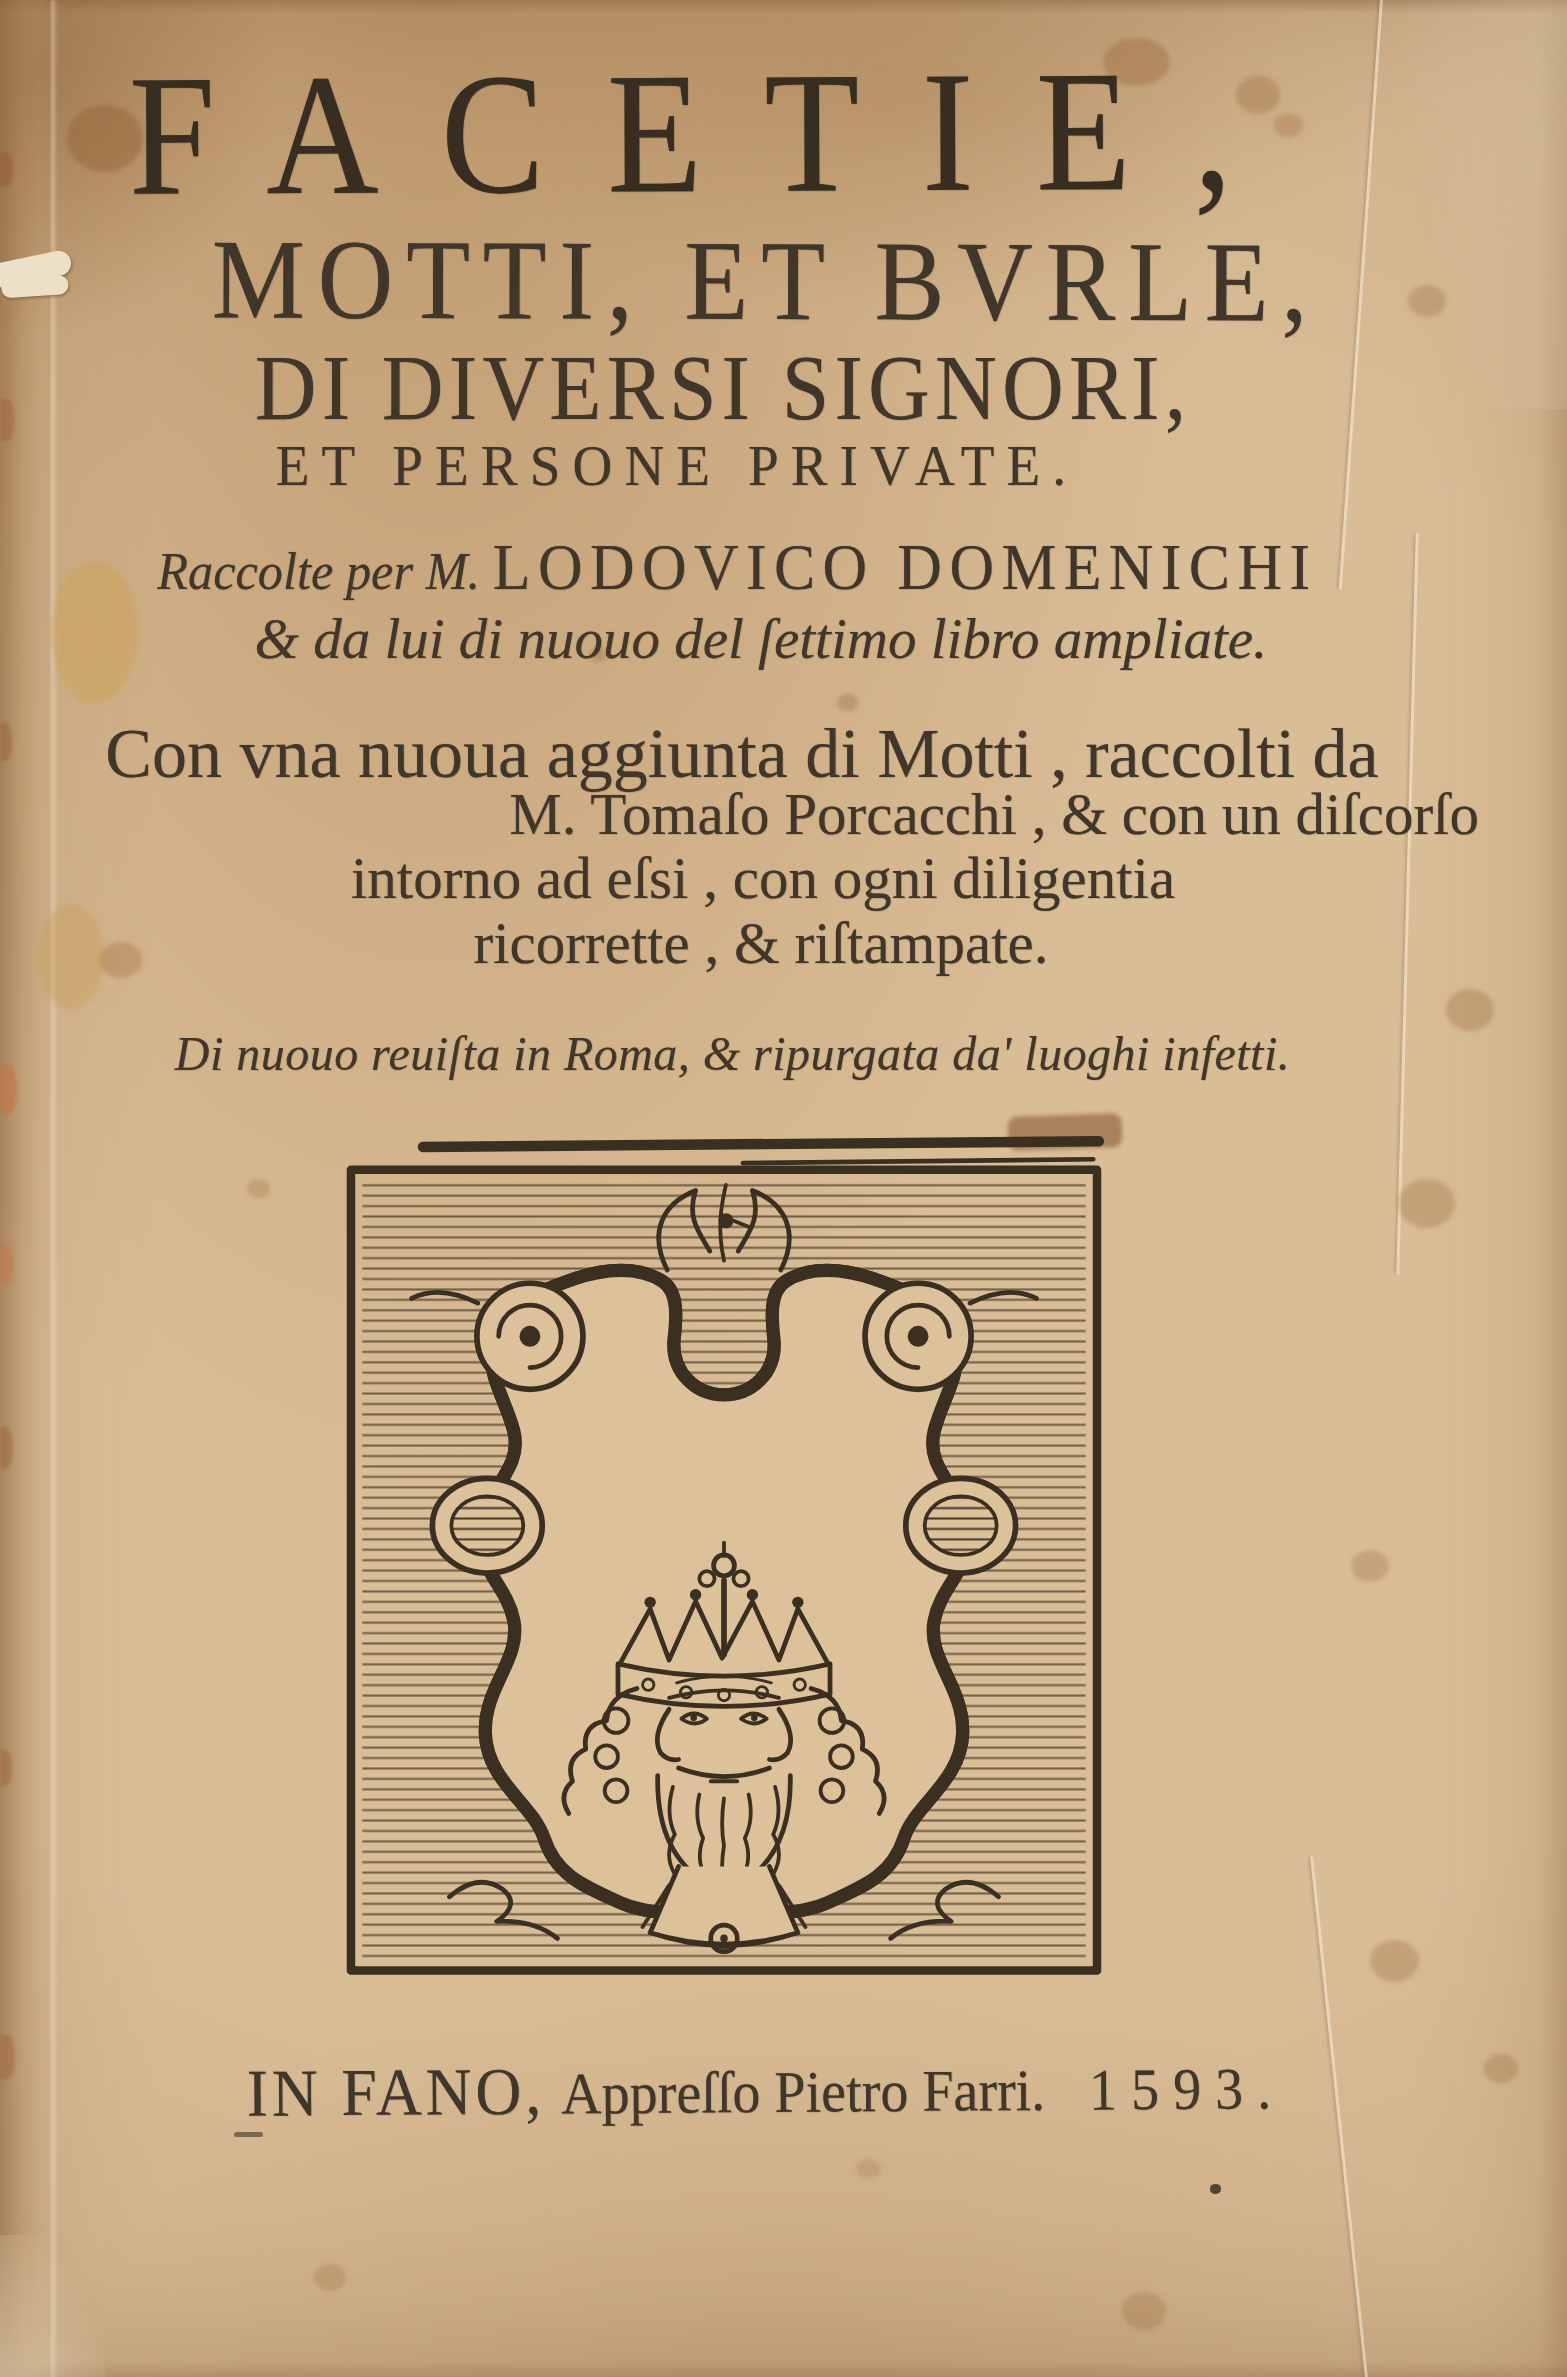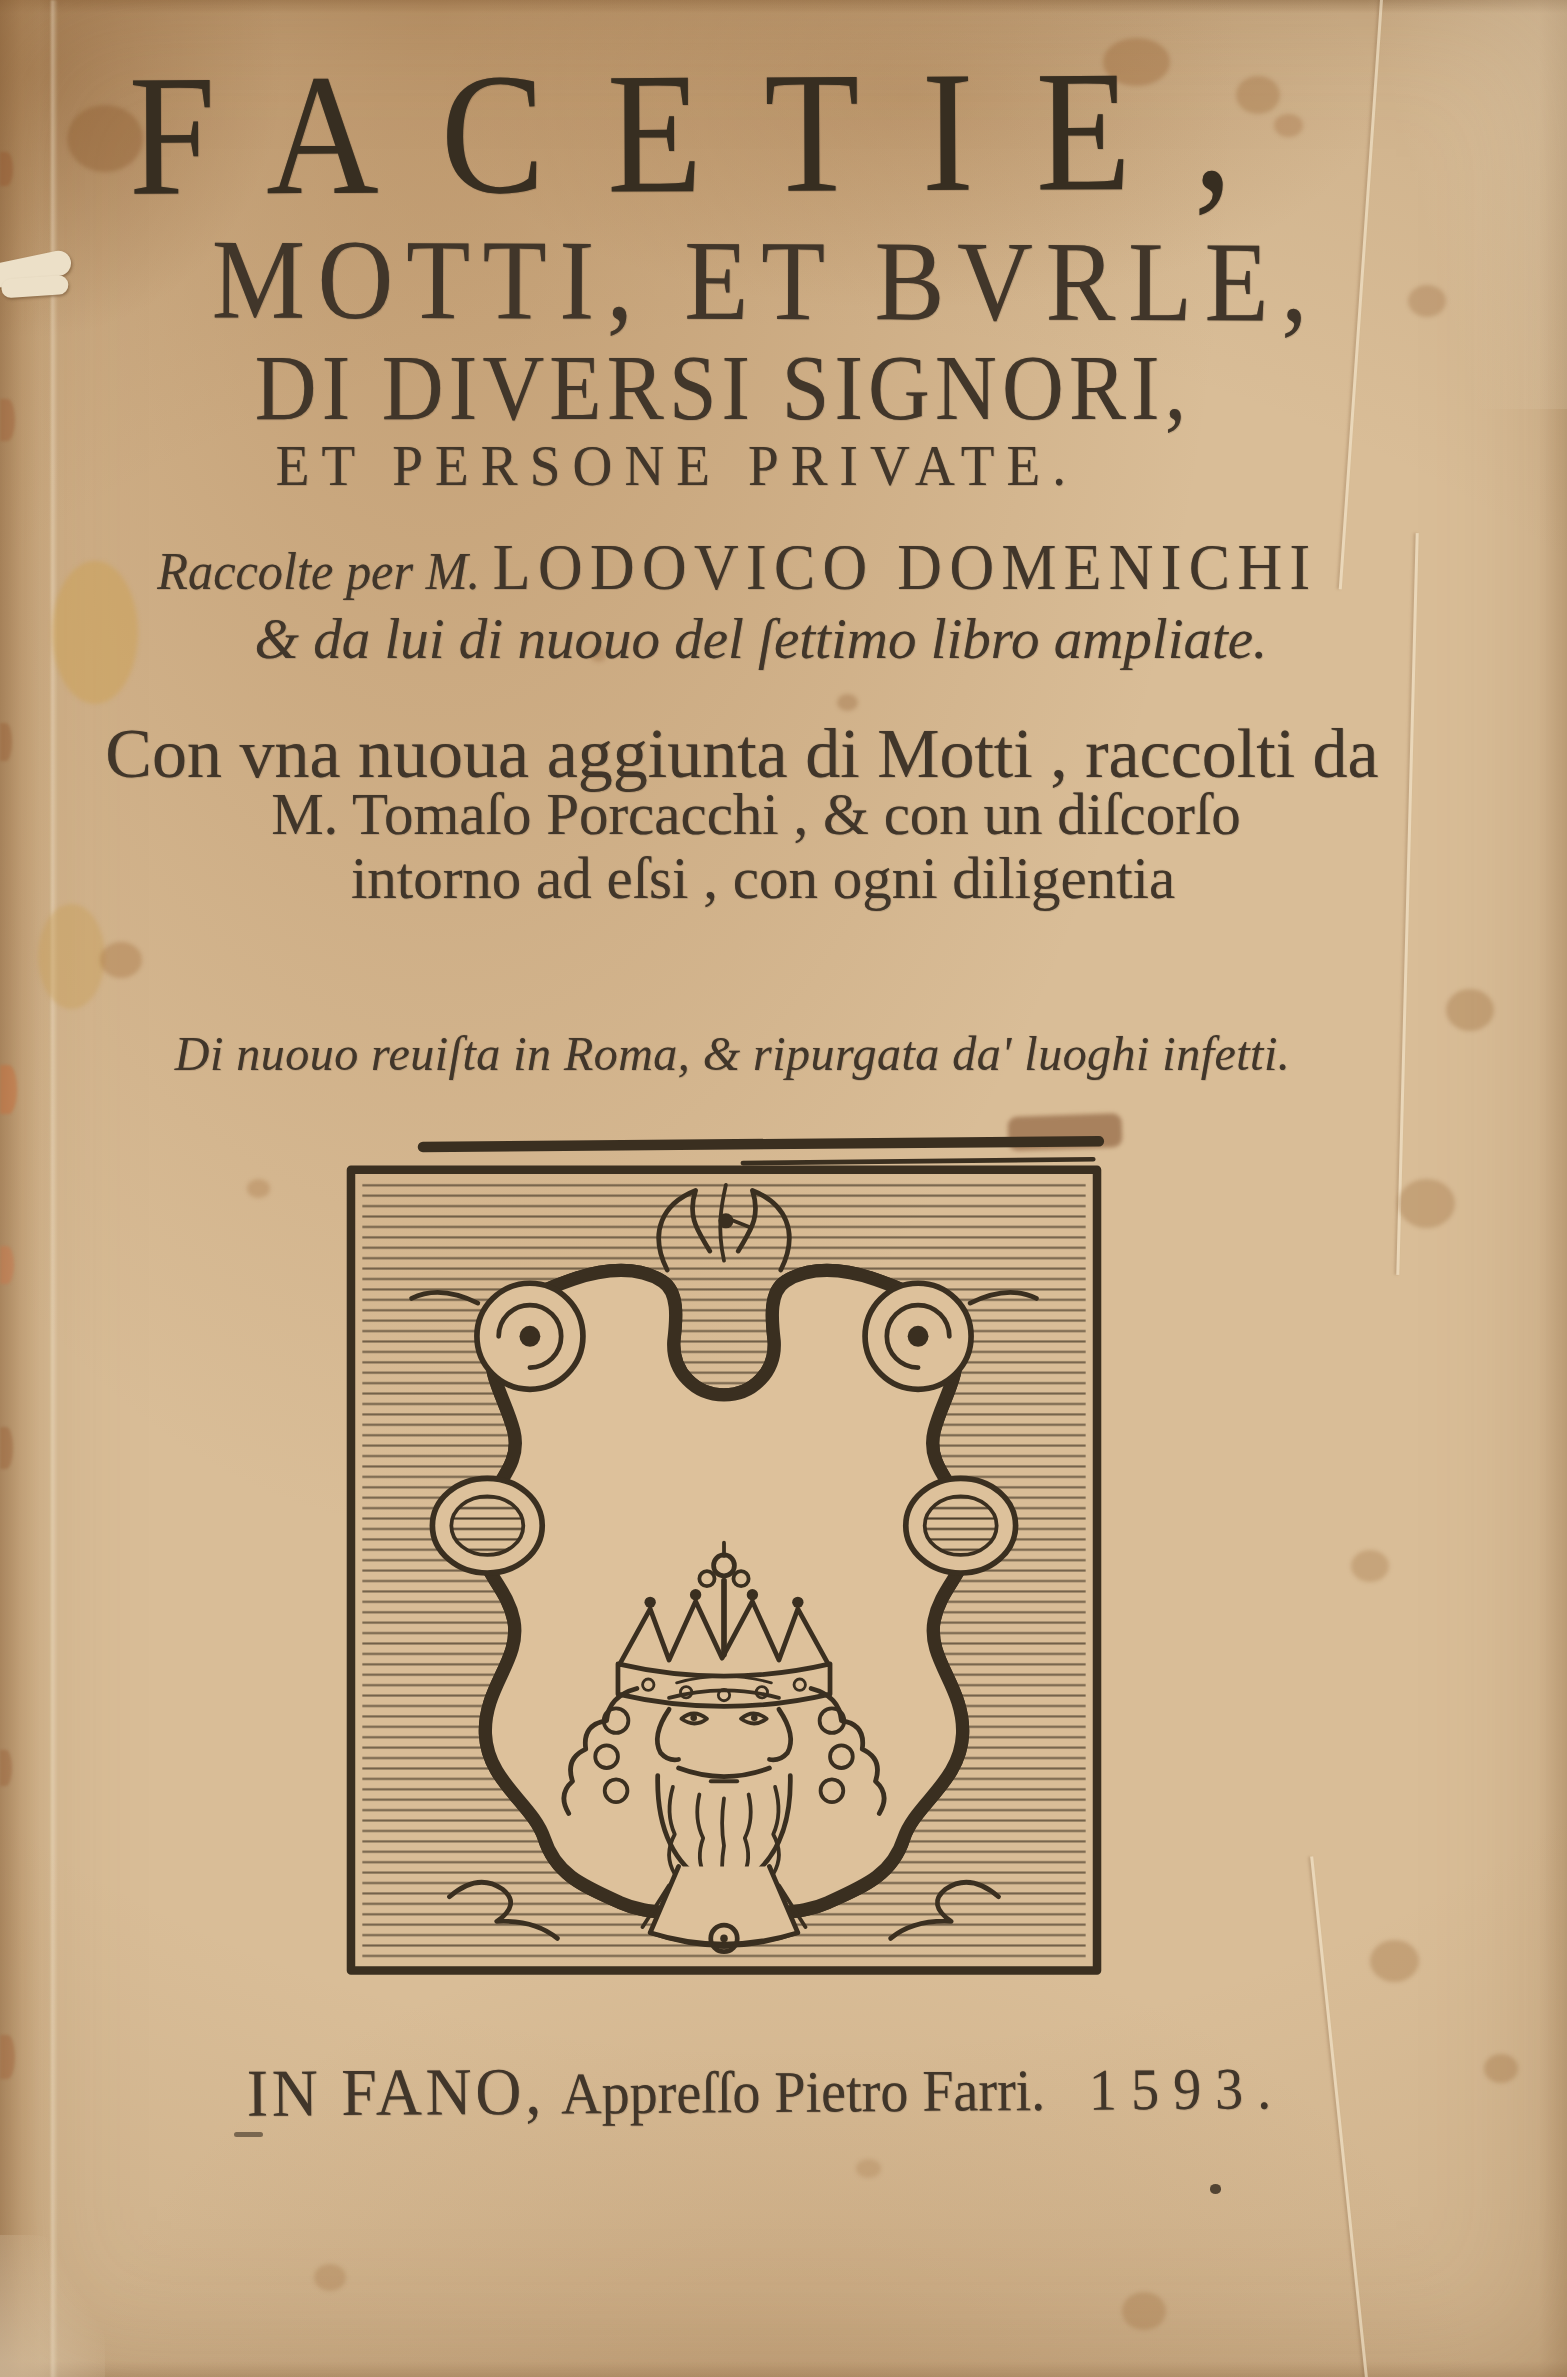--- a/index.html
+++ b/index.html
@@ -36,7 +36,7 @@
   .b2{ top:609px; font-size:57px; transform:translateX(38px); }
 
   .a1{ top:717px; font-size:70px; transform:translateX(19px); }
-  .a2{ top:784px; font-size:59px; transform:translateX(33px); }
+  .a2{ top:784px; font-size:59px; transform:translateX(33px);text-align:right; }
   .a3{ top:848px; font-size:59px; transform:translateX(40px); }
   .a4{ top:913px; font-size:59px; transform:translateX(38px); }
 

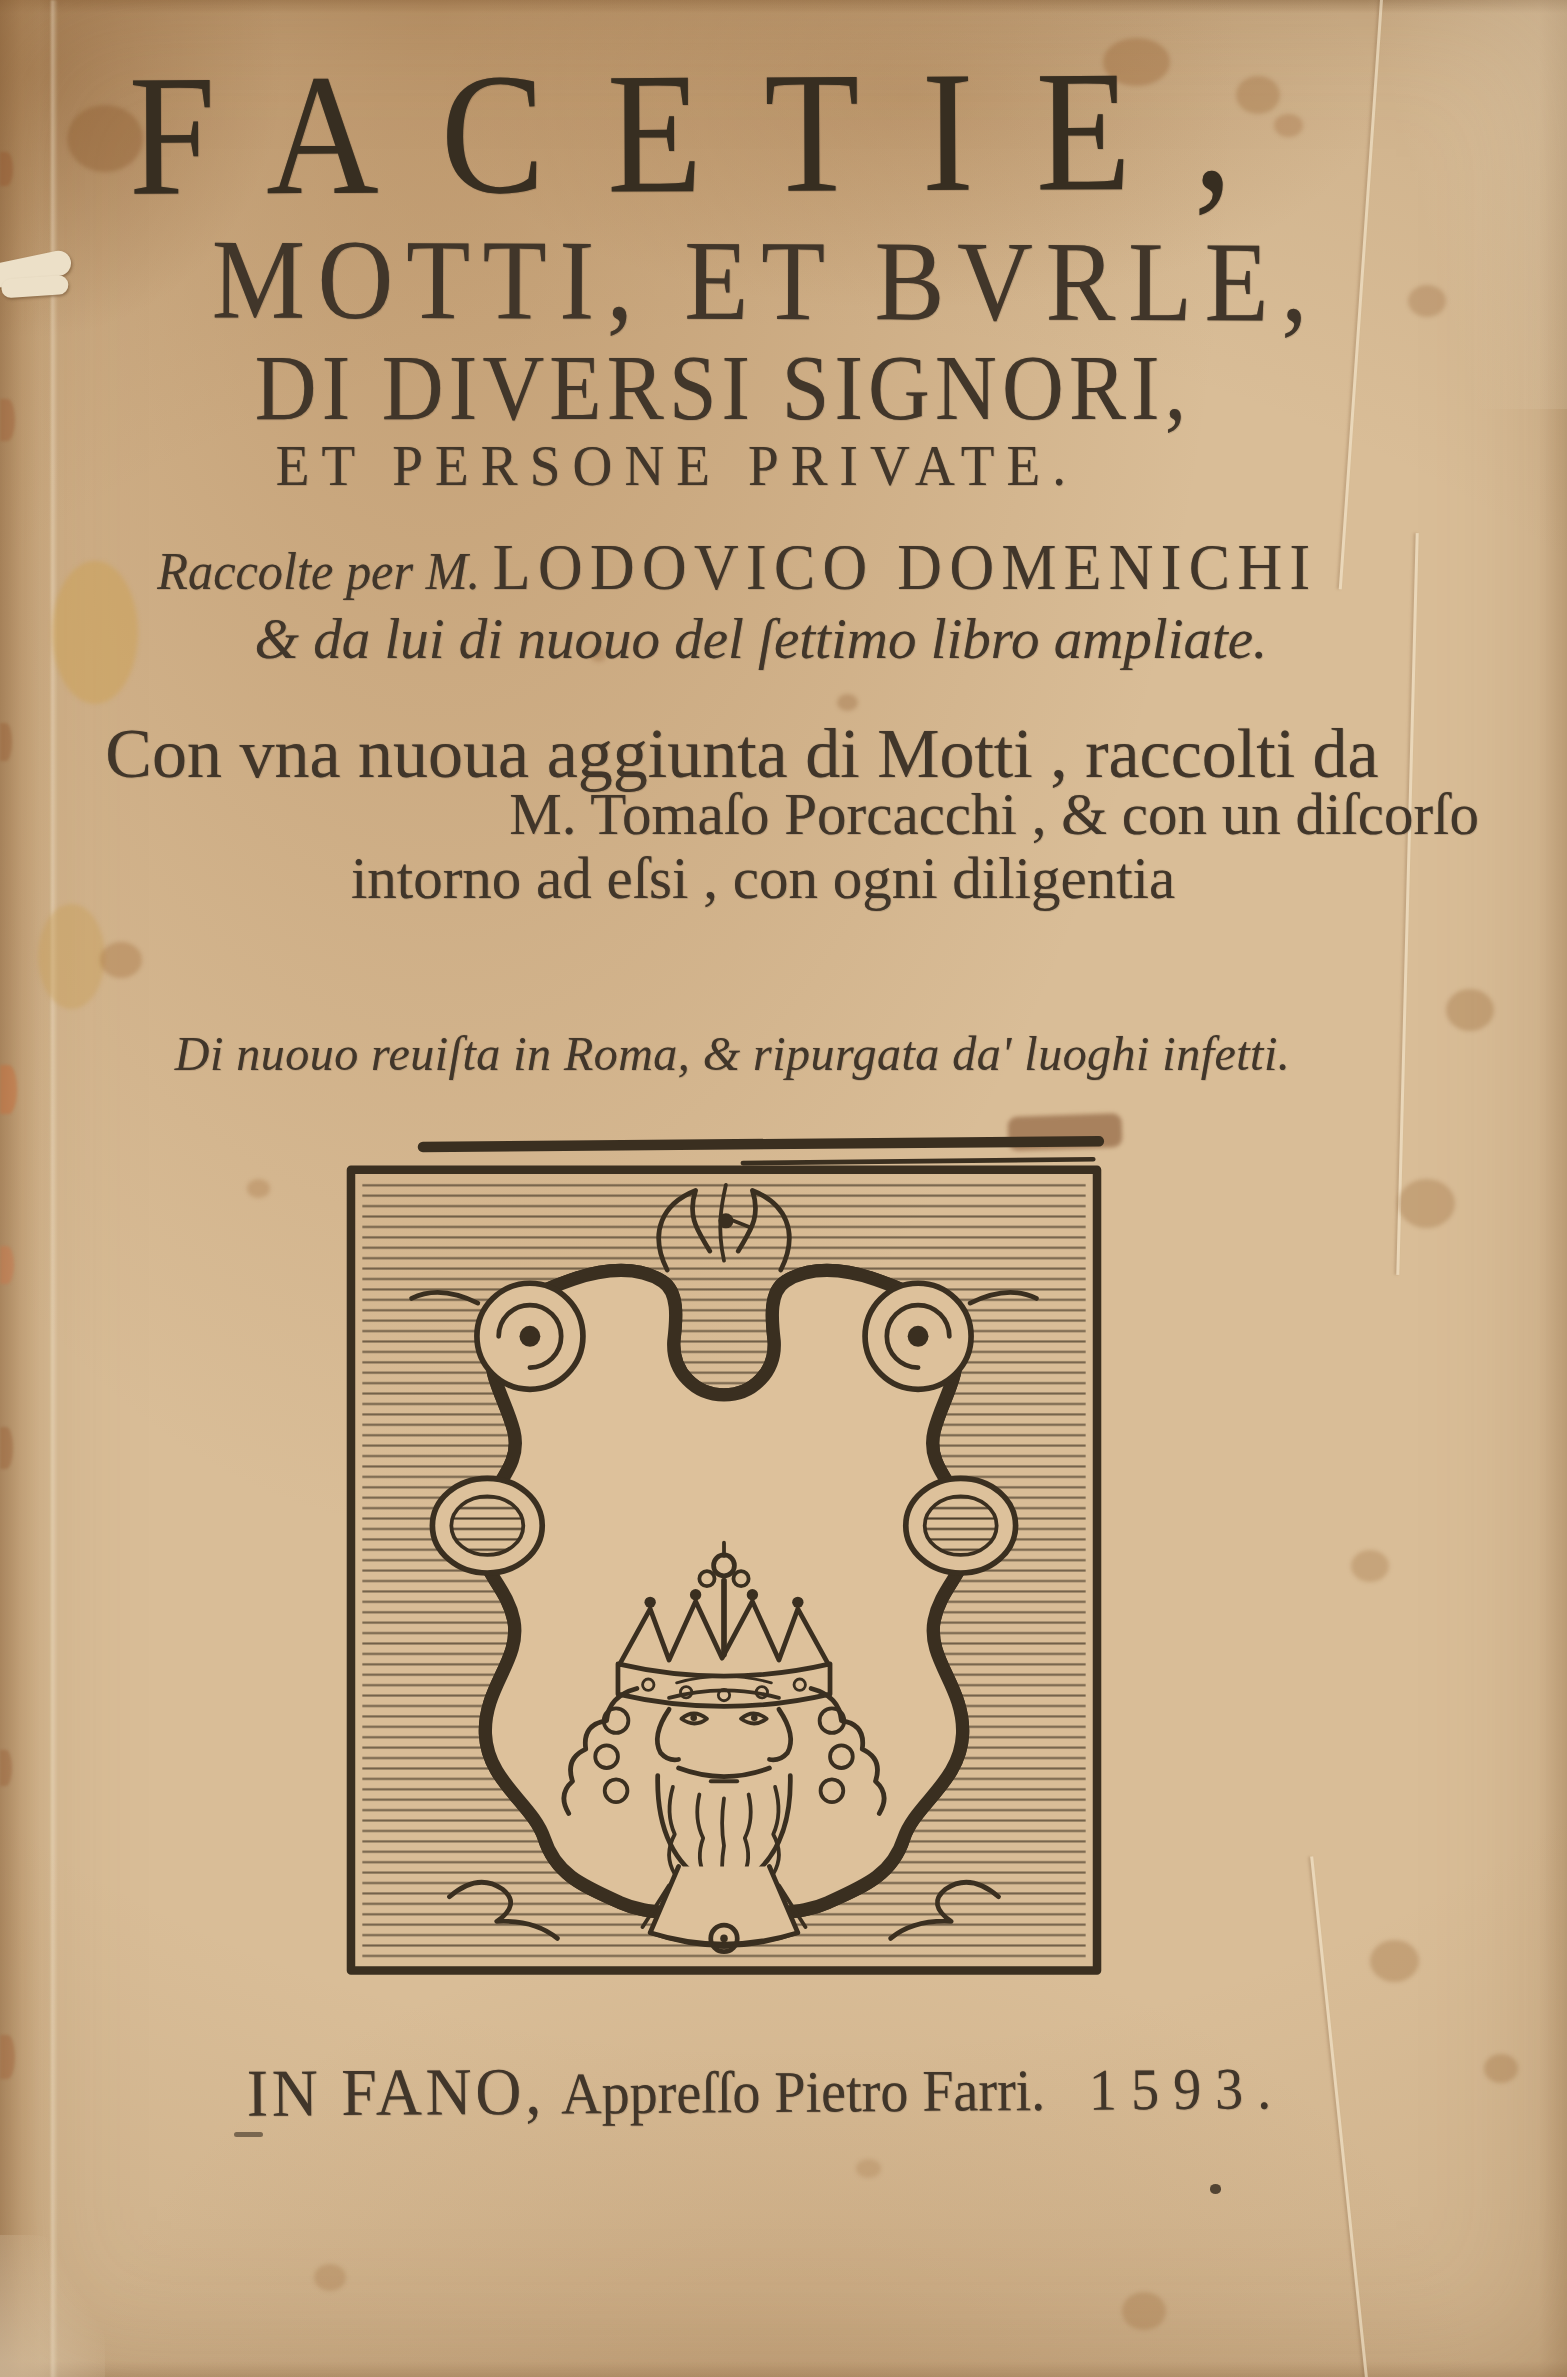--- a/index.html
+++ b/index.html
@@ -129,6 +129,7 @@
   <div class="ln ink a1">Con vna nuoua aggiunta di Motti , raccolti da</div>
   <div class="ln ink a2">M. Tomaſo Porcacchi , &amp; con un diſcorſo</div>
   <div class="ln ink a3">intorno ad eſsi , con ogni diligentia</div>
+  <div class="ln ink a4">ricorrette , &amp; riſtampate.</div>
 
   <div class="ln ink it nt">Di nuouo reuiſta in Roma, &amp; ripurgata da' luoghi infetti.</div>
 

